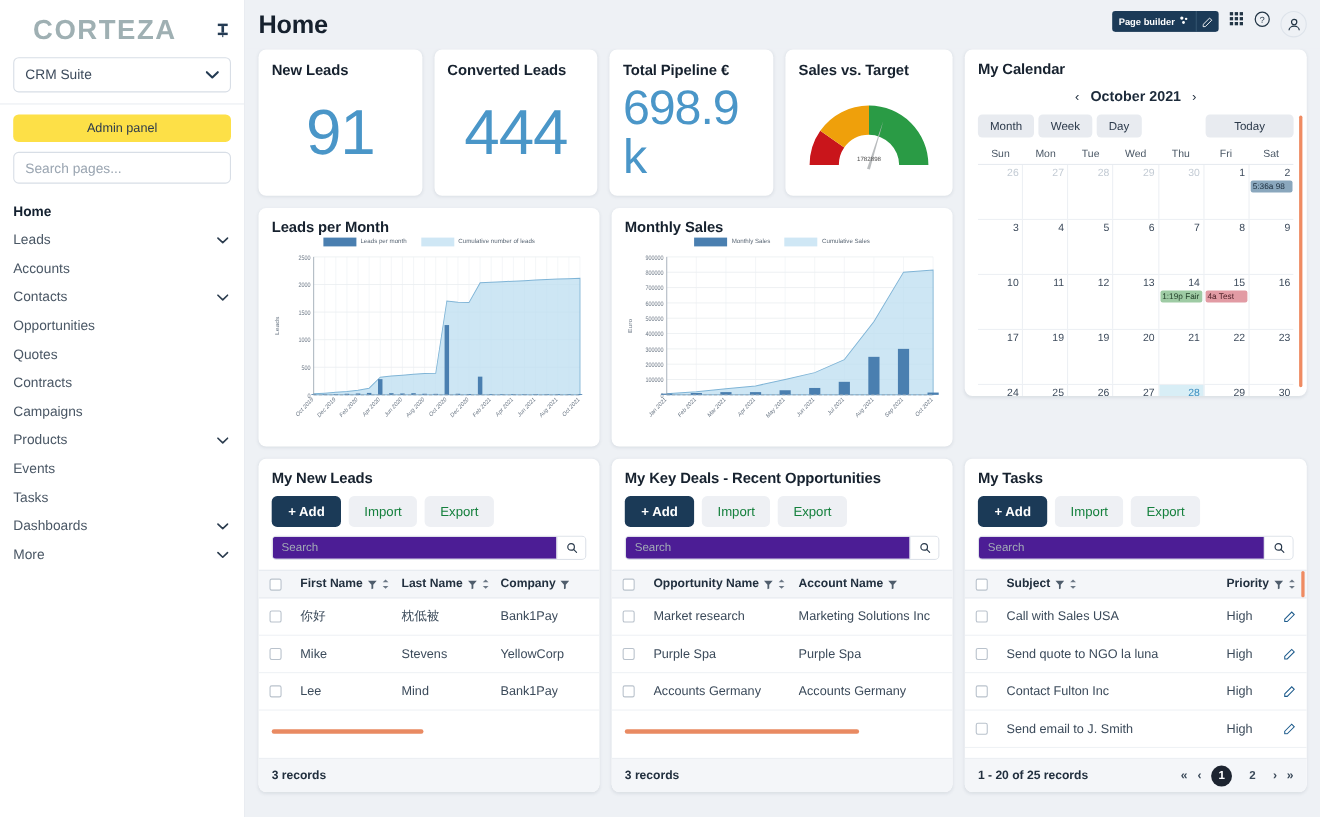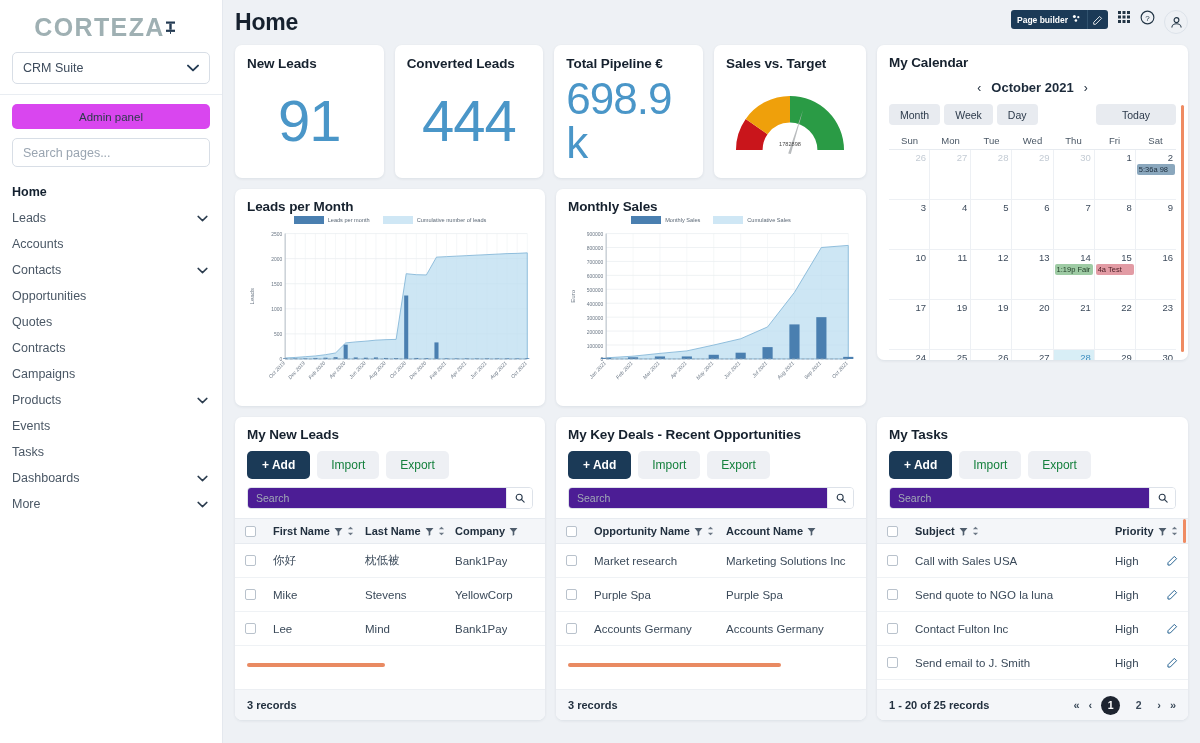--- a/index.html
+++ b/index.html
@@ -21,8 +21,8 @@
     position: relative;
   }
   .brand-row {
-    display: flex; align-items: center; justify-content: center;
-    padding: 13px 14px 10px 2px;
+    display: flex; align-items: center; justify-content: space-between;
+    padding: 13px 14px 10px 30px;
   }
   .brand-logo {
     font-size: 25px; font-weight: bold; letter-spacing: 1.4px;

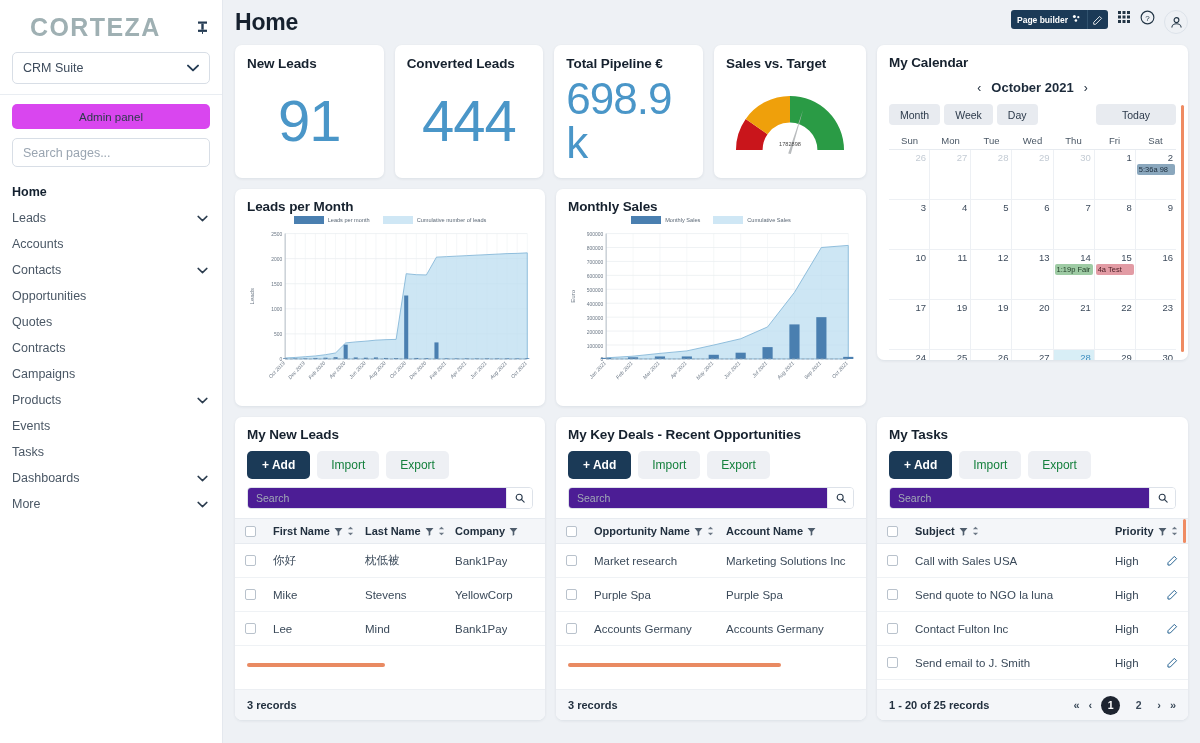--- a/index.html
+++ b/index.html
@@ -38,7 +38,7 @@
   .sidebar-divider { height:1px; background:#e9edf2; margin: 0 0 9px 0; }
   .admin-panel-btn {
     margin: 0 12px 9px 12px; height: 25px; border-radius: 5px;
-    background: #d946ef; display: flex; align-items: center; justify-content: center;
+    background: #fde047; display: flex; align-items: center; justify-content: center;
     font-size: 11.5px; color: #2c3a4b; font-weight: 500;
   }
   .page-search {

